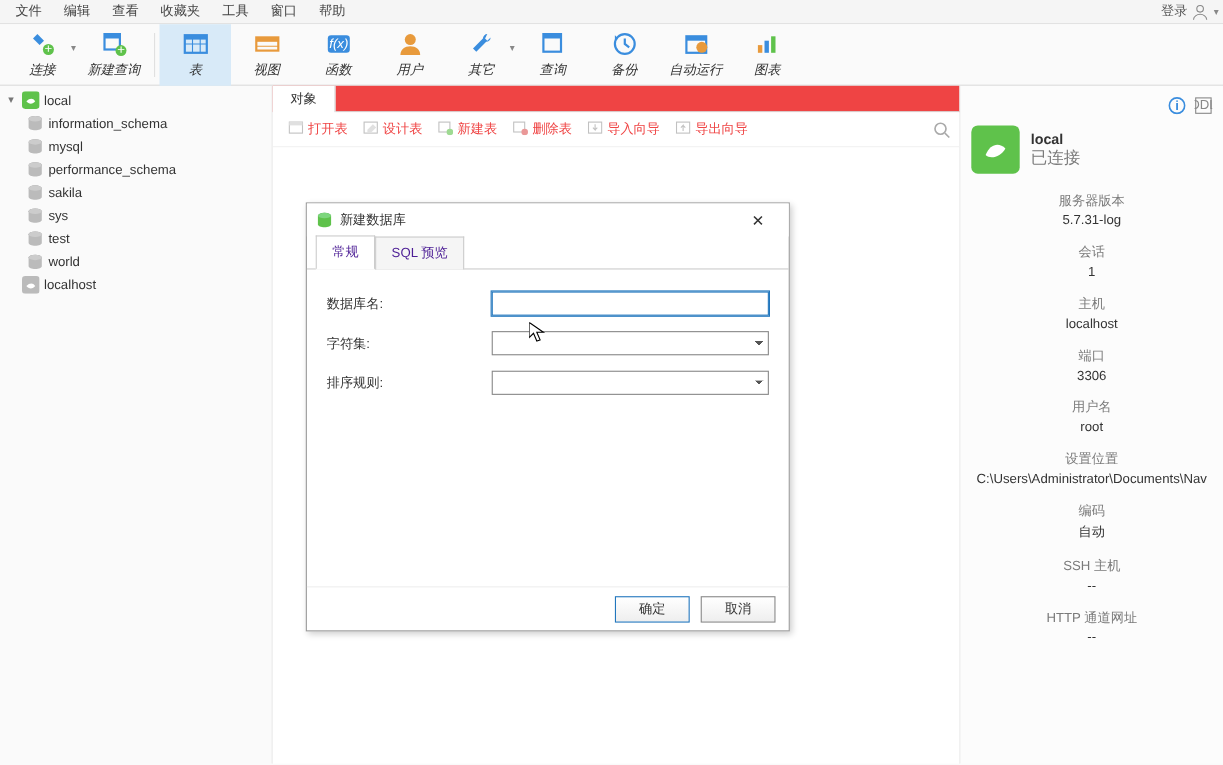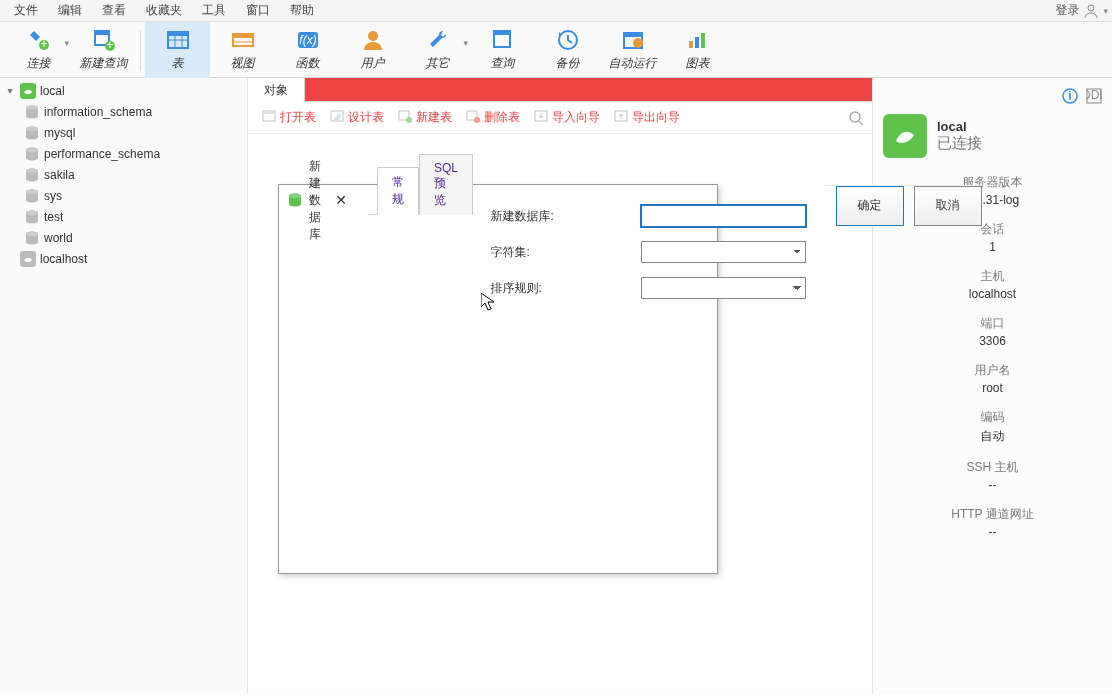--- a/index.html
+++ b/index.html
@@ -52,7 +52,7 @@
 .info .kv .v { color:#333; font-size:12px; white-space:nowrap; overflow:hidden; }
 
 
-.dialog { position:absolute; left:278px; top:184px; width:440px; height:390px; background:#fff; border:1px solid #9a9a9a; box-shadow:2px 2px 6px rgba(0,0,0,.2); display:flex; flex-direction:row; }
+.dialog { position:absolute; left:278px; top:184px; width:440px; height:390px; background:#fff; border:1px solid #9a9a9a; box-shadow:2px 2px 6px rgba(0,0,0,.2); display:flex; flex-direction:column; }
 .dlg-title { height:30px; display:flex; align-items:center; padding:0 8px; background:#fff; }
 .dlg-title .dicon { width:16px; height:16px; margin-right:6px; }
 .dlg-title .dtxt { flex:1; color:#333; }

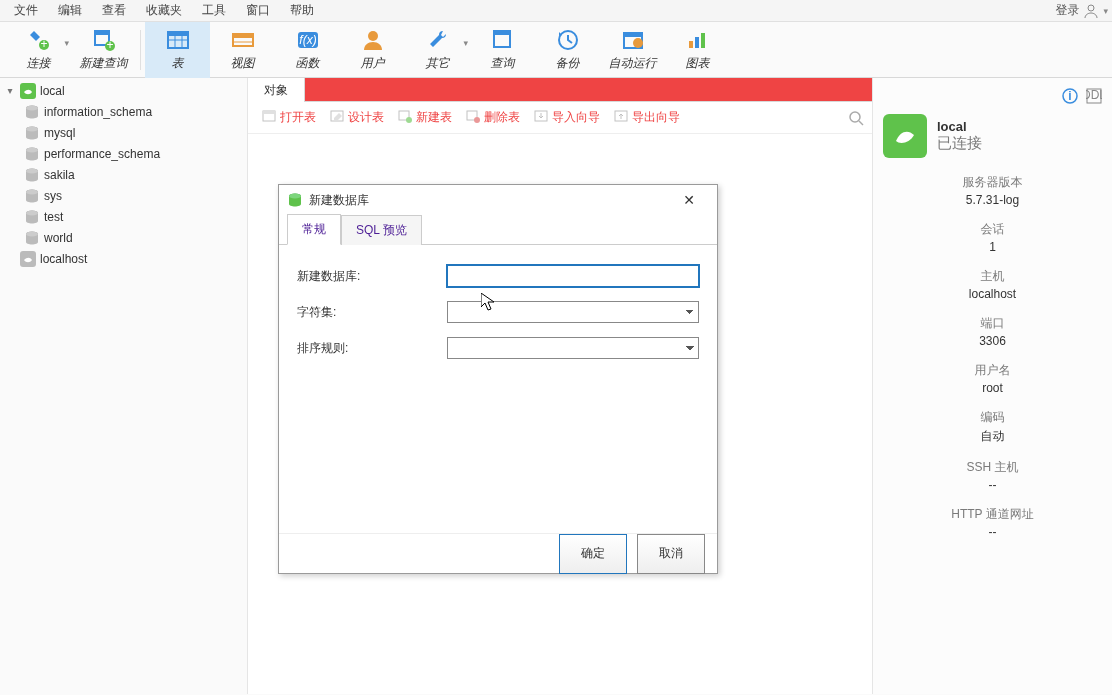--- a/index.html
+++ b/index.html
@@ -441,7 +441,7 @@
   </div>
   <div class="dlg-body">
     <div class="frow">
-      <label>新建数据库:</label>
+      <label>数据库名:</label>
       <input type="text" class="focused" value="" style="">
     </div>
     <div class="frow">

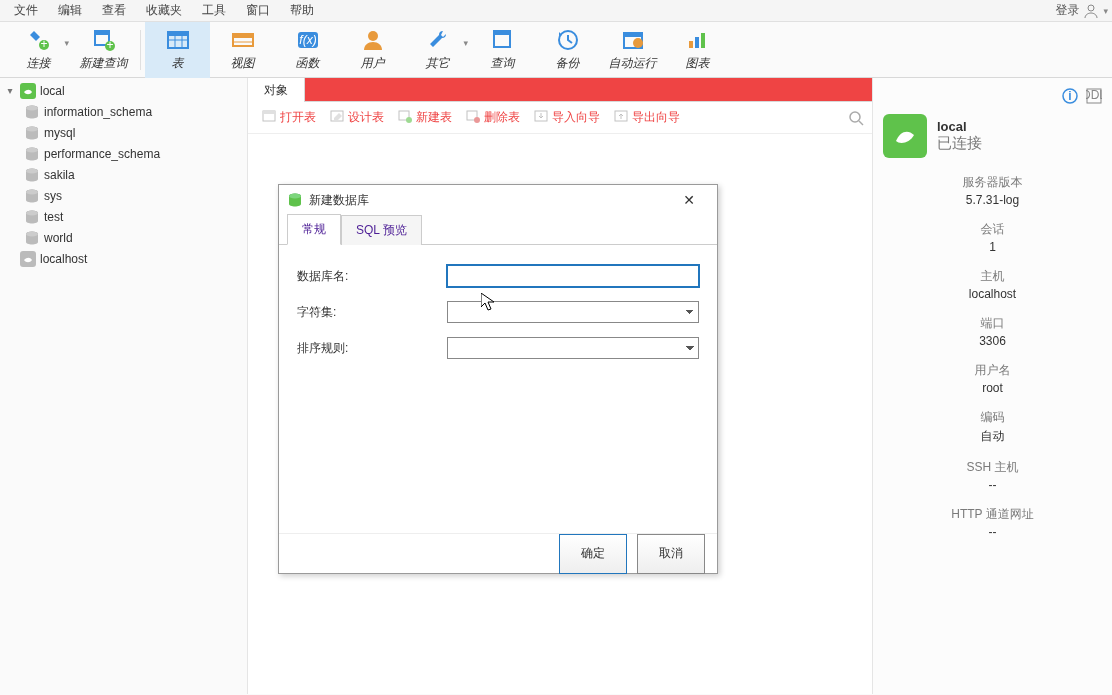--- a/index.html
+++ b/index.html
@@ -409,6 +409,10 @@
         <div class="v">root</div>
       </div>
     <div class="kv">
+        <div class="k">设置位置</div>
+        <div class="v">C:\Users\Administrator\Documents\Nav</div>
+      </div>
+    <div class="kv">
         <div class="k">编码</div>
         <div class="v">自动</div>
       </div>

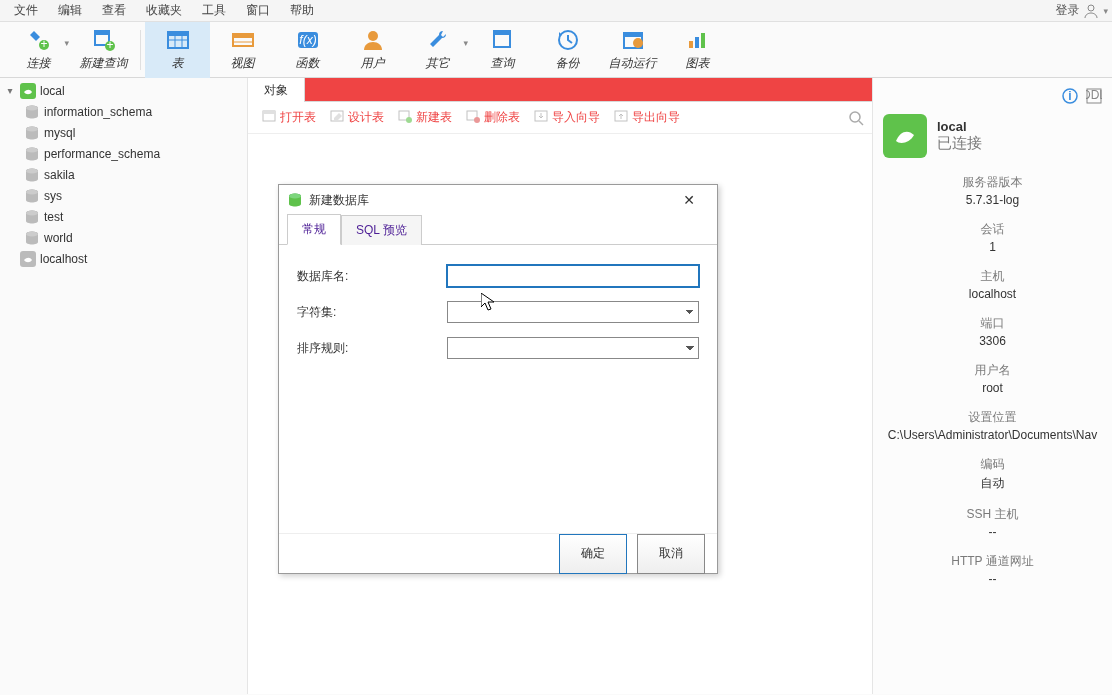--- a/index.html
+++ b/index.html
@@ -67,7 +67,7 @@
 .frow input.focused { border:1px solid #2176bd; outline:1px solid #2176bd; }
 .frow select { appearance:none; background-image:linear-gradient(45deg,transparent 50%,#555 50%),linear-gradient(-45deg,transparent 50%,#555 50%); background-position:right 8px center,right 4px center; background-size:4px 4px; background-repeat:no-repeat; }
 .dlg-buttons { height:40px; display:flex; justify-content:flex-end; align-items:center; gap:10px; padding:0 12px; border-top:1px solid #eee; }
-.dlg-buttons button { width:68px; height:40px; border:1px solid #888; background:linear-gradient(#fff,#eee); color:#333; }
+.dlg-buttons button { width:68px; height:24px; border:1px solid #888; background:linear-gradient(#fff,#eee); color:#333; }
 .dlg-buttons button.primary { border:1px solid #2176bd; }
 
 svg { display:block; }

